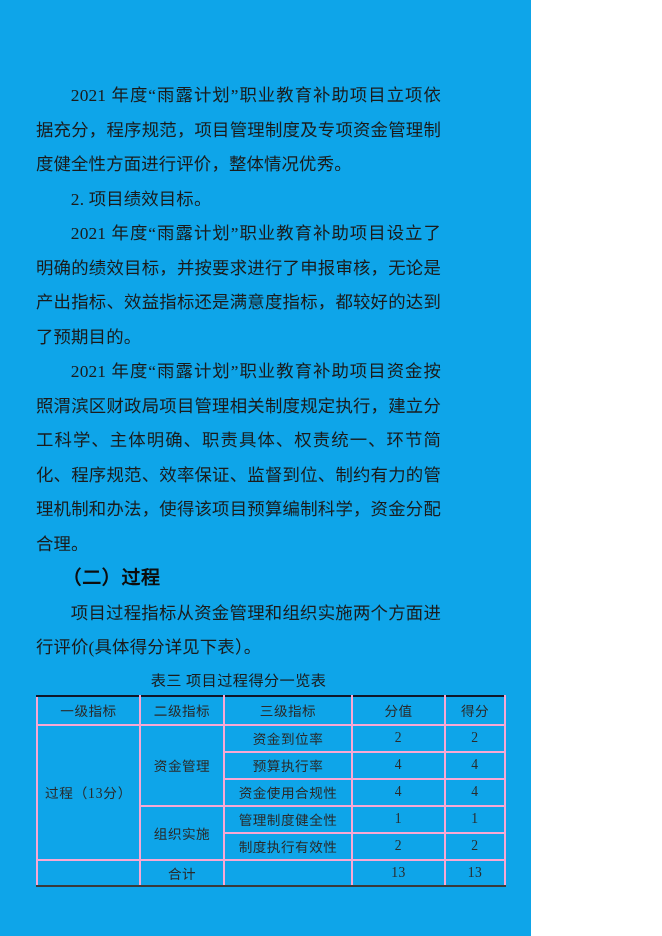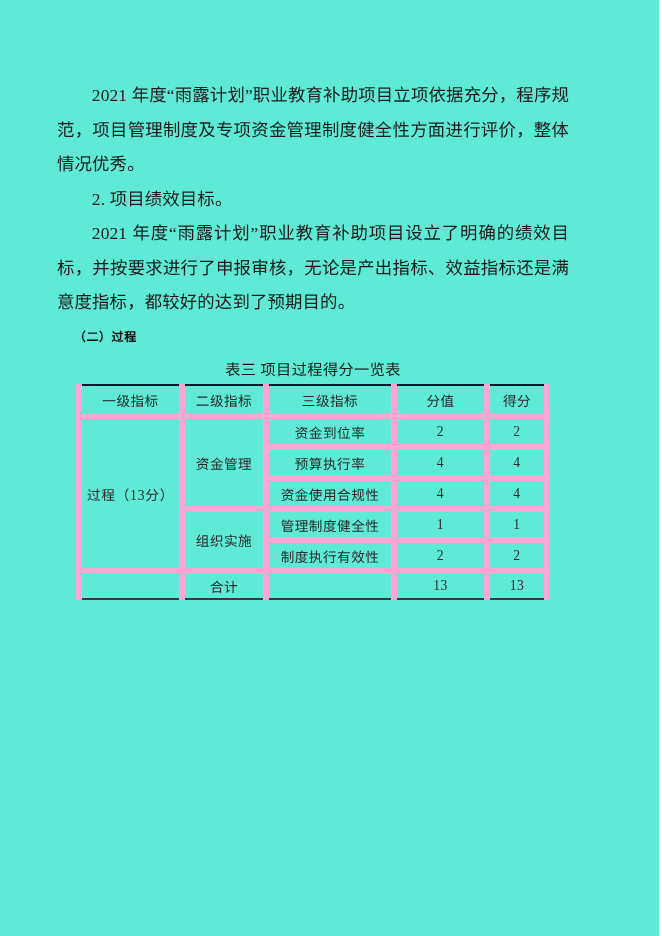--- a/index.html
+++ b/index.html
@@ -19,11 +19,11 @@
 
   .page {
     position: relative;
-    width: 659px;
+    width: 531px;
     height: 936px;
     box-sizing: border-box;
-    padding: 78px 90px 0 57px;
-    background: #5eead4;
+    padding: 78px 90px 0 36px;
+    background: #0ea5e9;
   }
 
   .body-text {

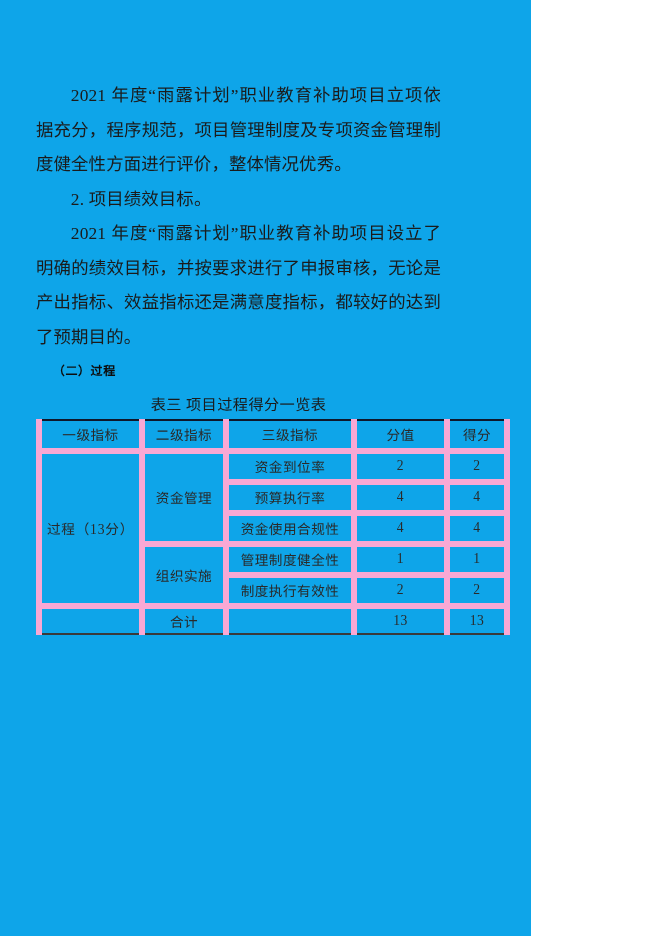--- a/index.html
+++ b/index.html
@@ -112,6 +112,7 @@
   <p class="body-text indent">2021 年度“雨露计划”职业教育补助项目设立了明确的绩效目标，并按要求进行了申报审核，无论是产出指标、效益指标还是满意度指标，都较好的达到了预期目的。</p>
 
 
+  <p class="body-text indent">2021 年度“雨露计划”职业教育补助项目资金按照渭滨区财政局项目管理相关制度规定执行，建立分工科学、主体明确、职责具体、权责统一、环节简化、程序规范、效率保证、监督到位、制约有力的管理机制和办法，使得该项目预算编制科学，资金分配合理。</p>
 
   <p class="section-heading">（二）过程</p>
 

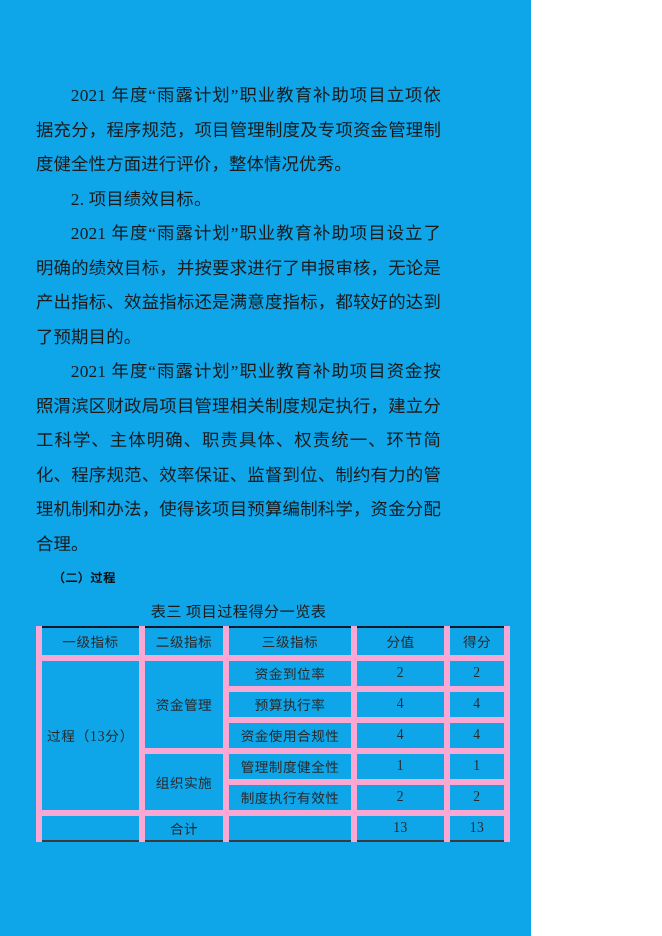--- a/index.html
+++ b/index.html
@@ -41,7 +41,7 @@
   }
 
   .section-heading {
-    font-size: 12px;
+    font-size: 19px;
     line-height: 34.5px;
     font-weight: bold;
     text-indent: 1.4em;

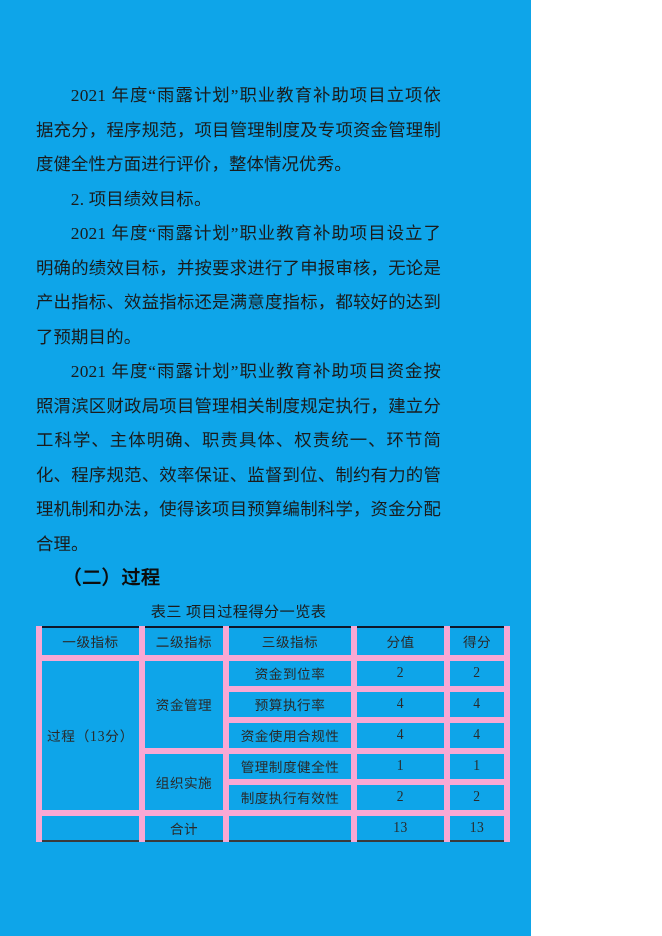--- a/index.html
+++ b/index.html
@@ -116,6 +116,7 @@
 
   <p class="section-heading">（二）过程</p>
 
+  <p class="body-text indent">项目过程指标从资金管理和组织实施两个方面进行评价(具体得分详见下表）。</p>
 
   <p class="table-caption">表三  项目过程得分一览表</p>
 

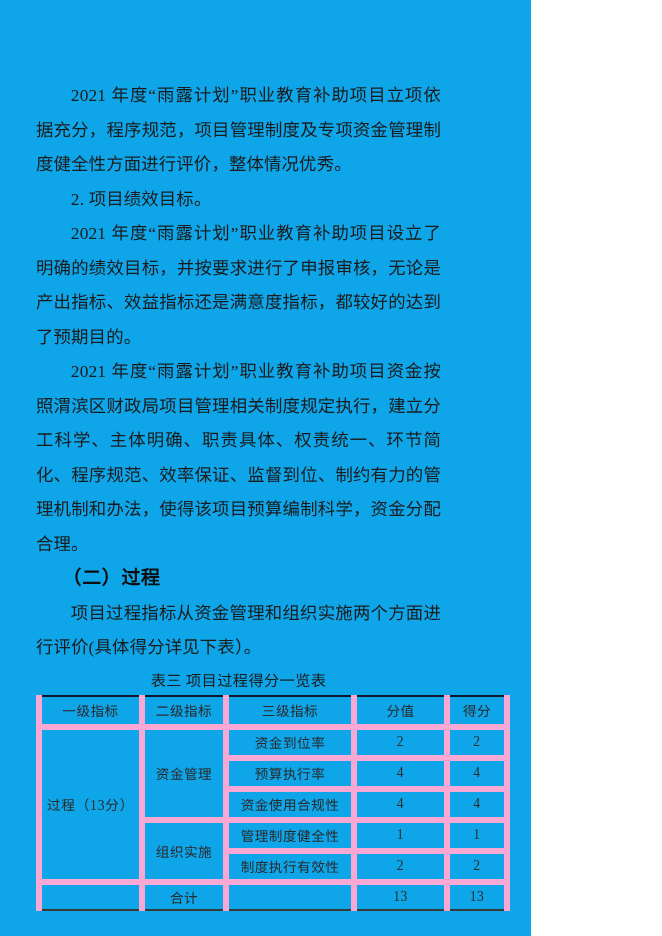--- a/index.html
+++ b/index.html
@@ -77,7 +77,7 @@
 
   table.score-table td,
   table.score-table th {
-    border: 6px solid #f9a8d4;
+    border: 2px solid #f9a8d4;
     text-align: center;
     vertical-align: middle;
     padding: 0;

